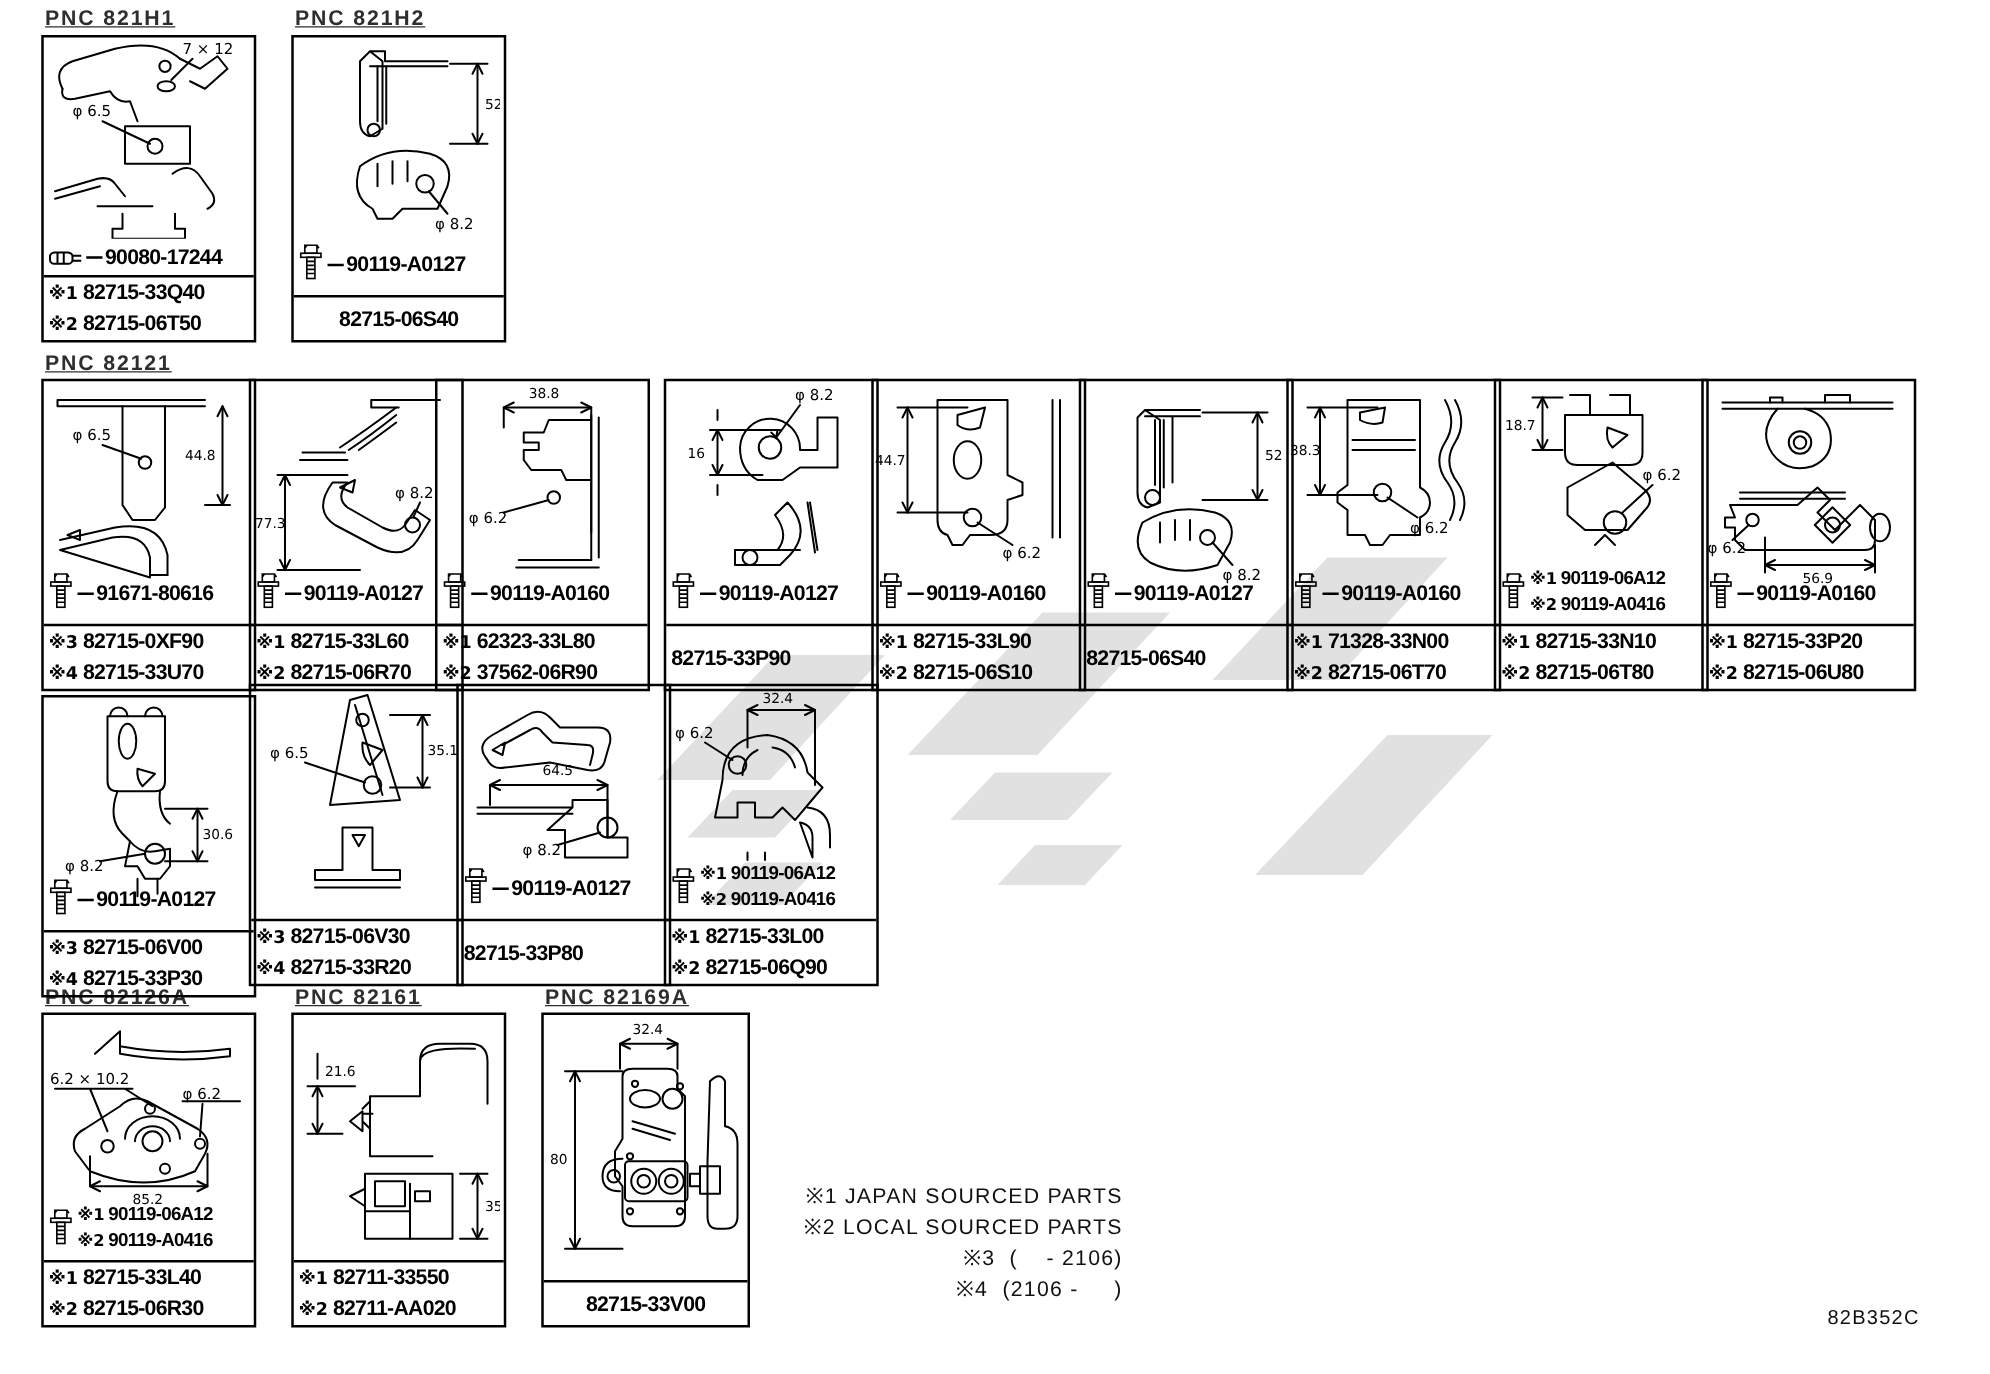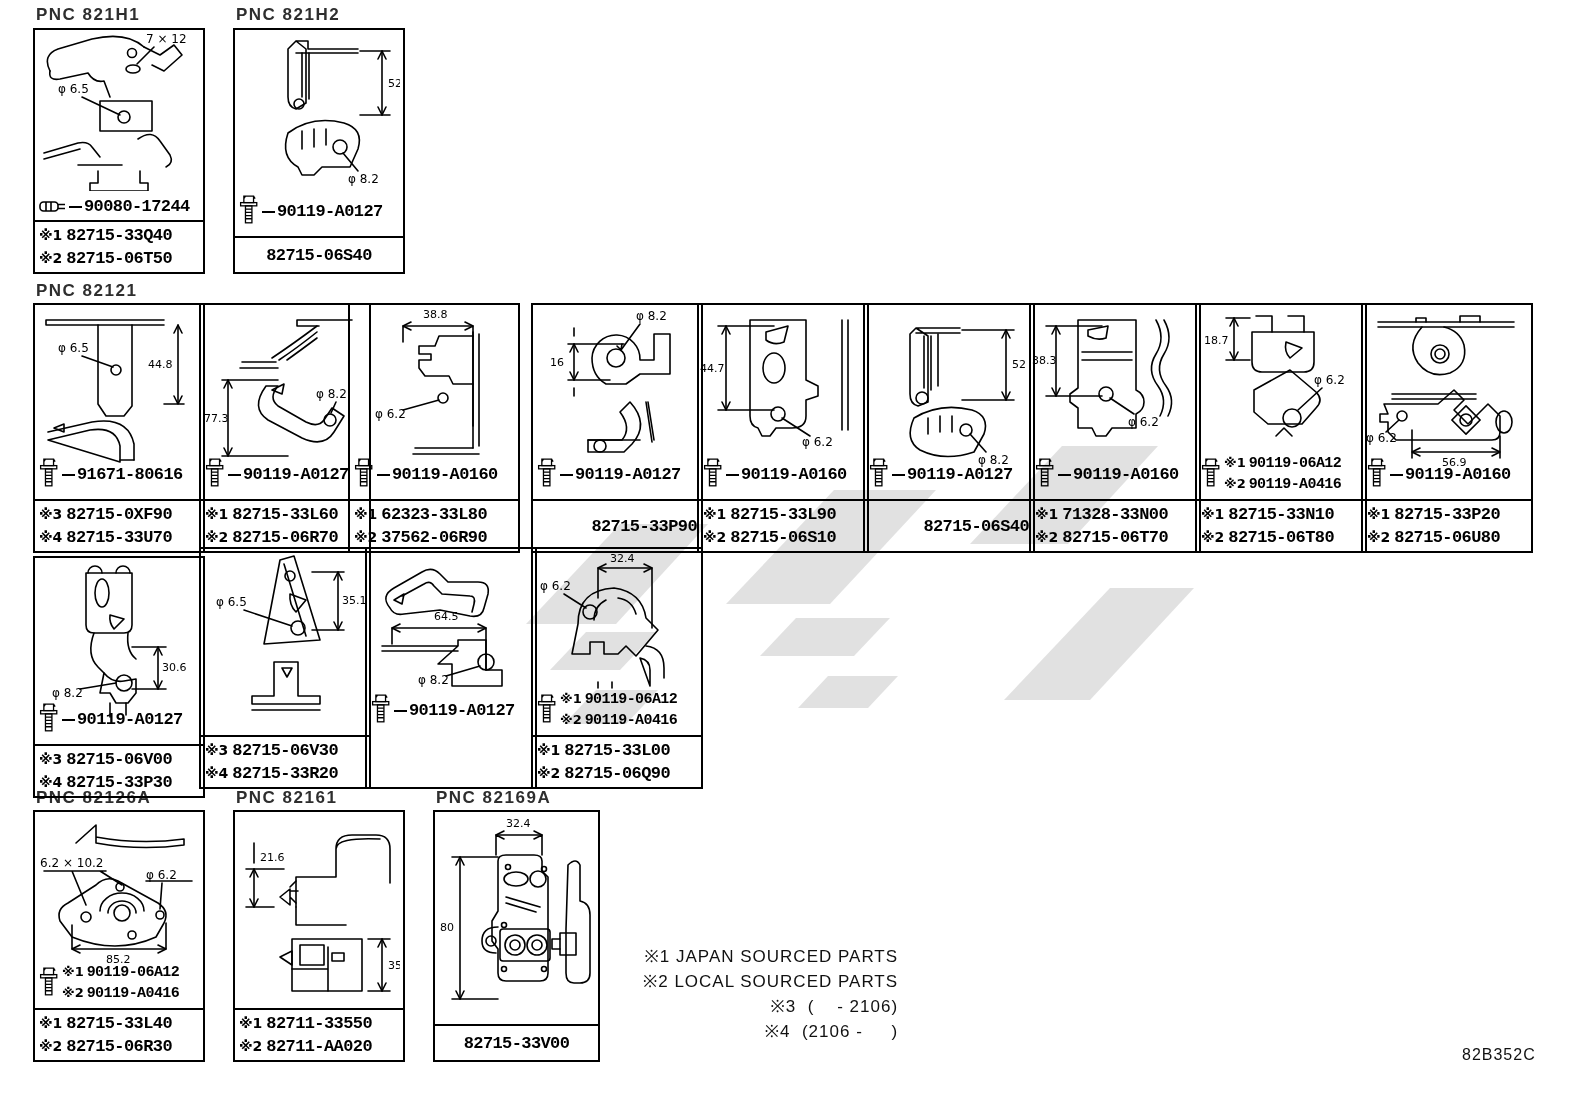--- a/index.html
+++ b/index.html
@@ -4,7 +4,7 @@
 <style>
   html,body{margin:0;padding:0;background:#fff;}
   #page{position:relative;width:1592px;height:1099px;background:#ffffff;font-family:"Liberation Sans",sans-serif;color:#000;overflow:hidden;}
-  .pnc{position:absolute;font-size:17px;letter-spacing:1.5px;color:#2e2e2e;font-weight:bold;}
+  .pnc{position:absolute;font-size:17px;letter-spacing:1.5px;color:#2e2e2e;font-weight:bold;text-decoration:underline;}
   .panel{position:absolute;border:2px solid #000;background:transparent;z-index:3;}
   .draw{position:absolute;left:1px;top:1px;}
   svg.sketch{stroke:#000;fill:none;stroke-width:1.6;stroke-linecap:round;stroke-linejoin:round;}

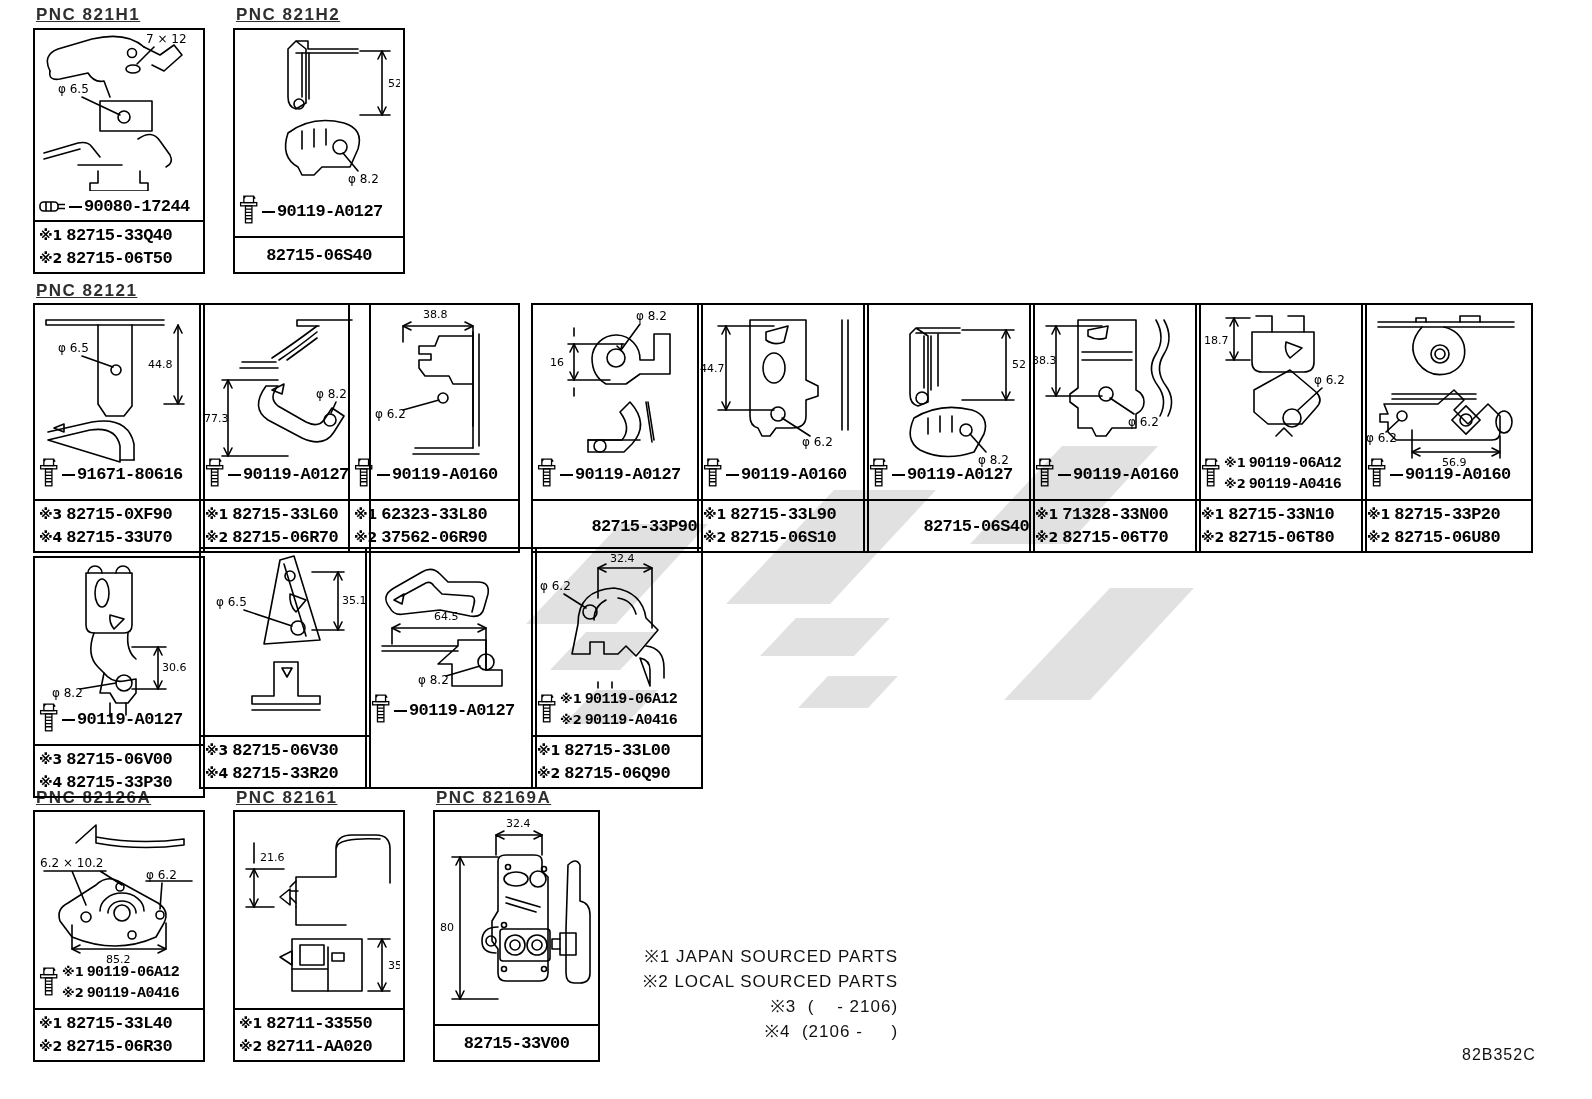--- a/index.html
+++ b/index.html
@@ -16,7 +16,7 @@
   .parts.one-tall{height:52px;align-items:flex-end;}
   .prow{display:flex;align-items:baseline;gap:4px;line-height:23px;white-space:nowrap;}
   .mk{font-family:"DejaVu Sans",sans-serif;font-weight:bold;font-size:14px;}
-  .pn{font-family:Liberation Mono, monospace;font-weight:bold;font-size:17px;letter-spacing:-0.6px;}
+  .pn{font-family:Liberation Sans, sans-serif;font-weight:bold;font-size:17px;letter-spacing:-0.6px;}
   .fast{position:absolute;left:4px;display:flex;align-items:center;z-index:4;}
   .fast .pn{font-size:17px;}
   .fline{display:inline-block;width:13px;height:2px;background:#000;margin:0 2px;}

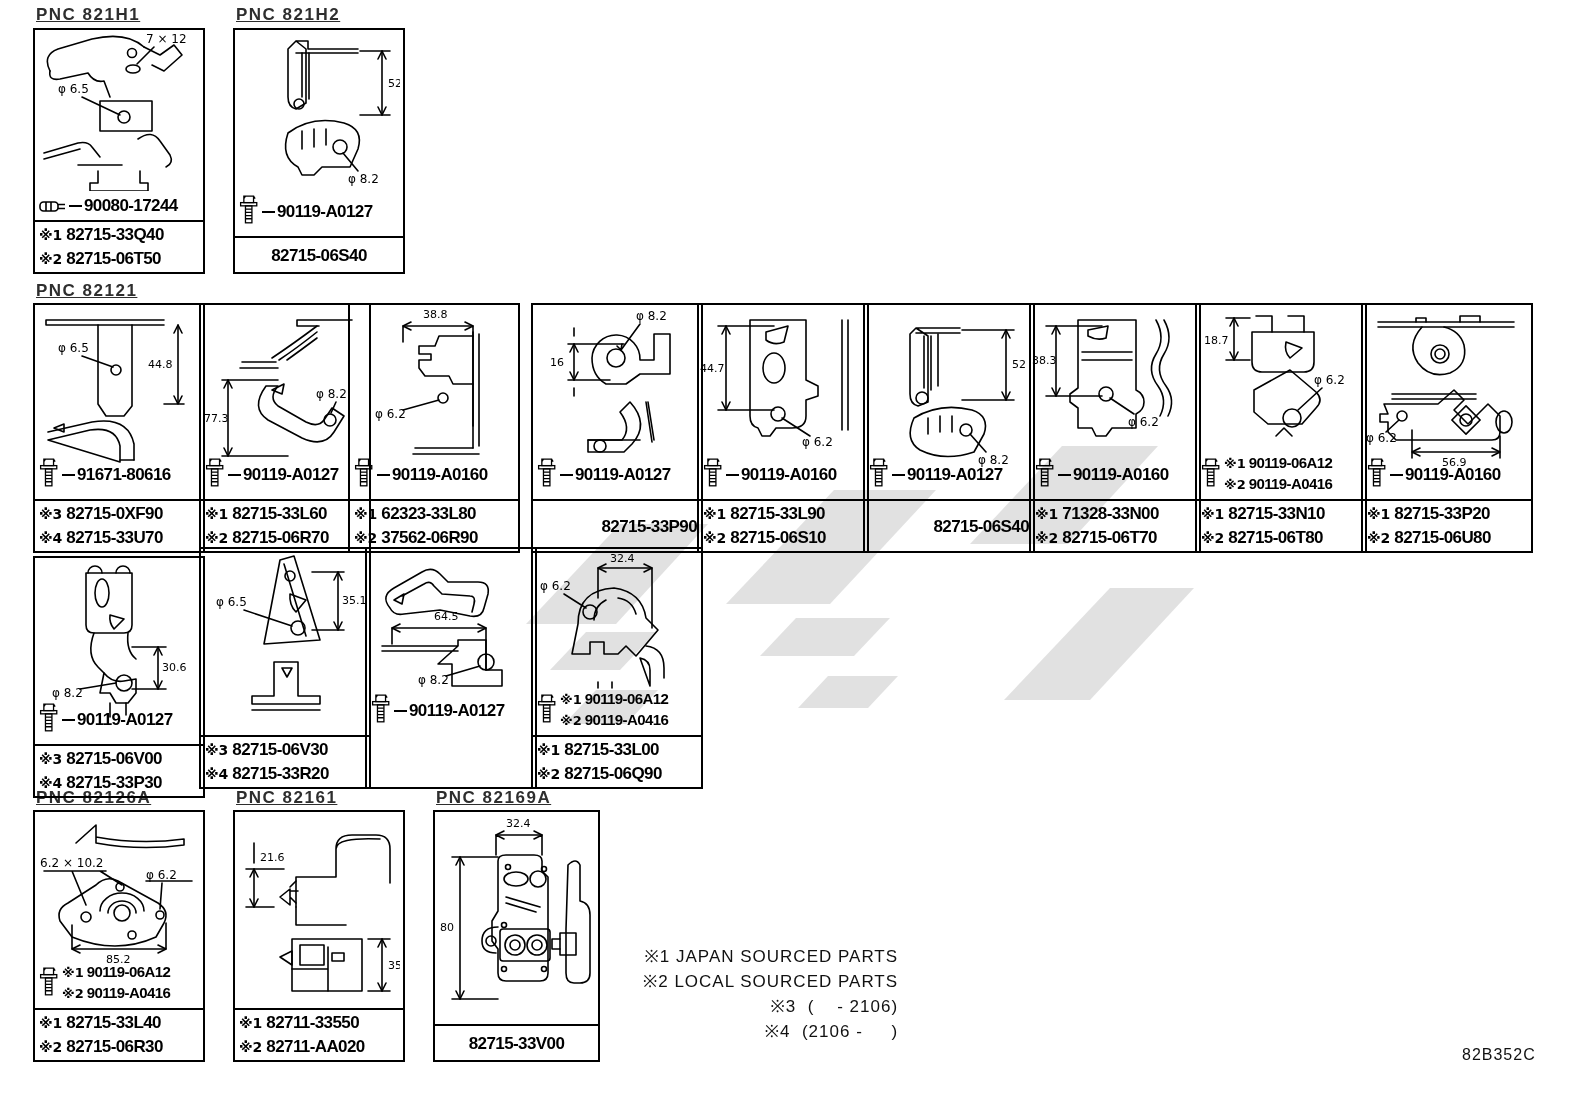--- a/index.html
+++ b/index.html
@@ -13,7 +13,7 @@
   .parts{position:absolute;left:0;right:0;bottom:0;border-top:2px solid #000;display:flex;flex-direction:column;justify-content:center;align-items:flex-start;padding:2px 4px;box-sizing:border-box;}
   .parts.two{height:52px;}
   .parts.one{height:36px;align-items:center;}
-  .parts.one-tall{height:52px;align-items:flex-end;}
+  .parts.one-tall{height:52px;align-items:flex-start;}
   .prow{display:flex;align-items:baseline;gap:4px;line-height:23px;white-space:nowrap;}
   .mk{font-family:"DejaVu Sans",sans-serif;font-weight:bold;font-size:14px;}
   .pn{font-family:Liberation Sans, sans-serif;font-weight:bold;font-size:17px;letter-spacing:-0.6px;}

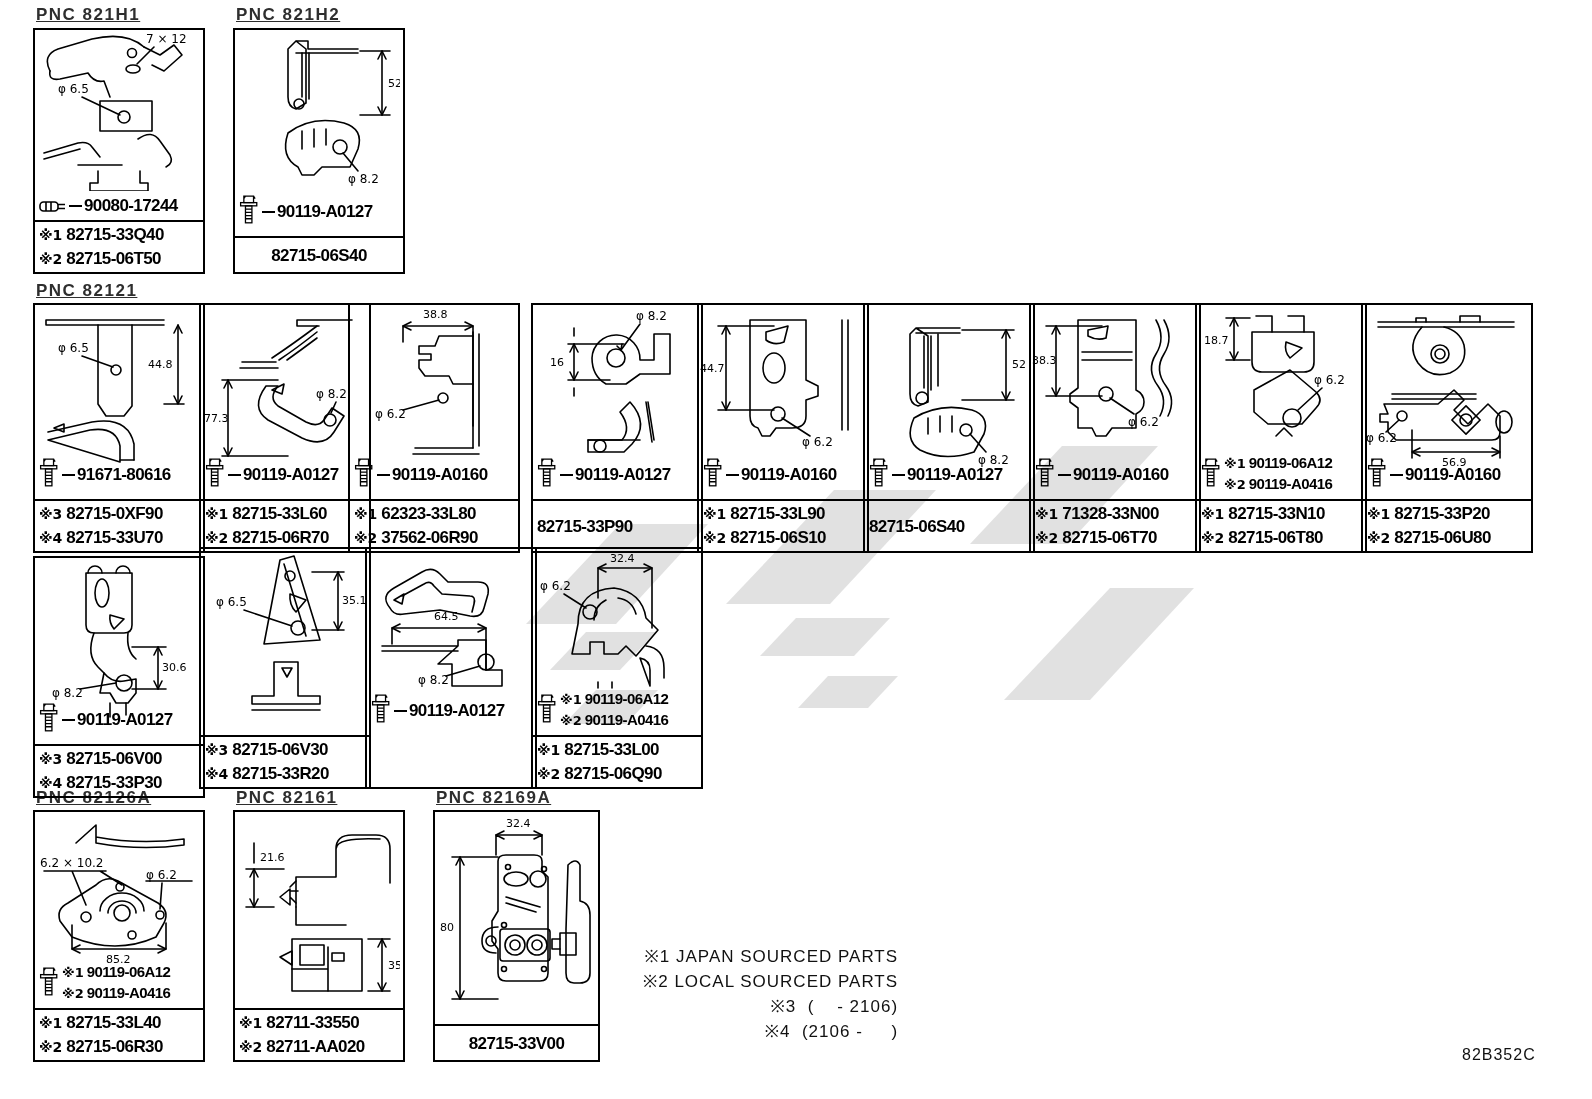--- a/index.html
+++ b/index.html
@@ -519,6 +519,11 @@
       <span class="fline"></span>
       <span class="pn">90119-A0127</span>
     </div>
+    <div class="parts one-tall">
+      <div class="prow">
+          <span class="pn">82715-33P80</span>
+        </div>
+    </div>
   </div>
 
   <div class="panel" style="left:531px;top:547px;width:168px;height:238px">

